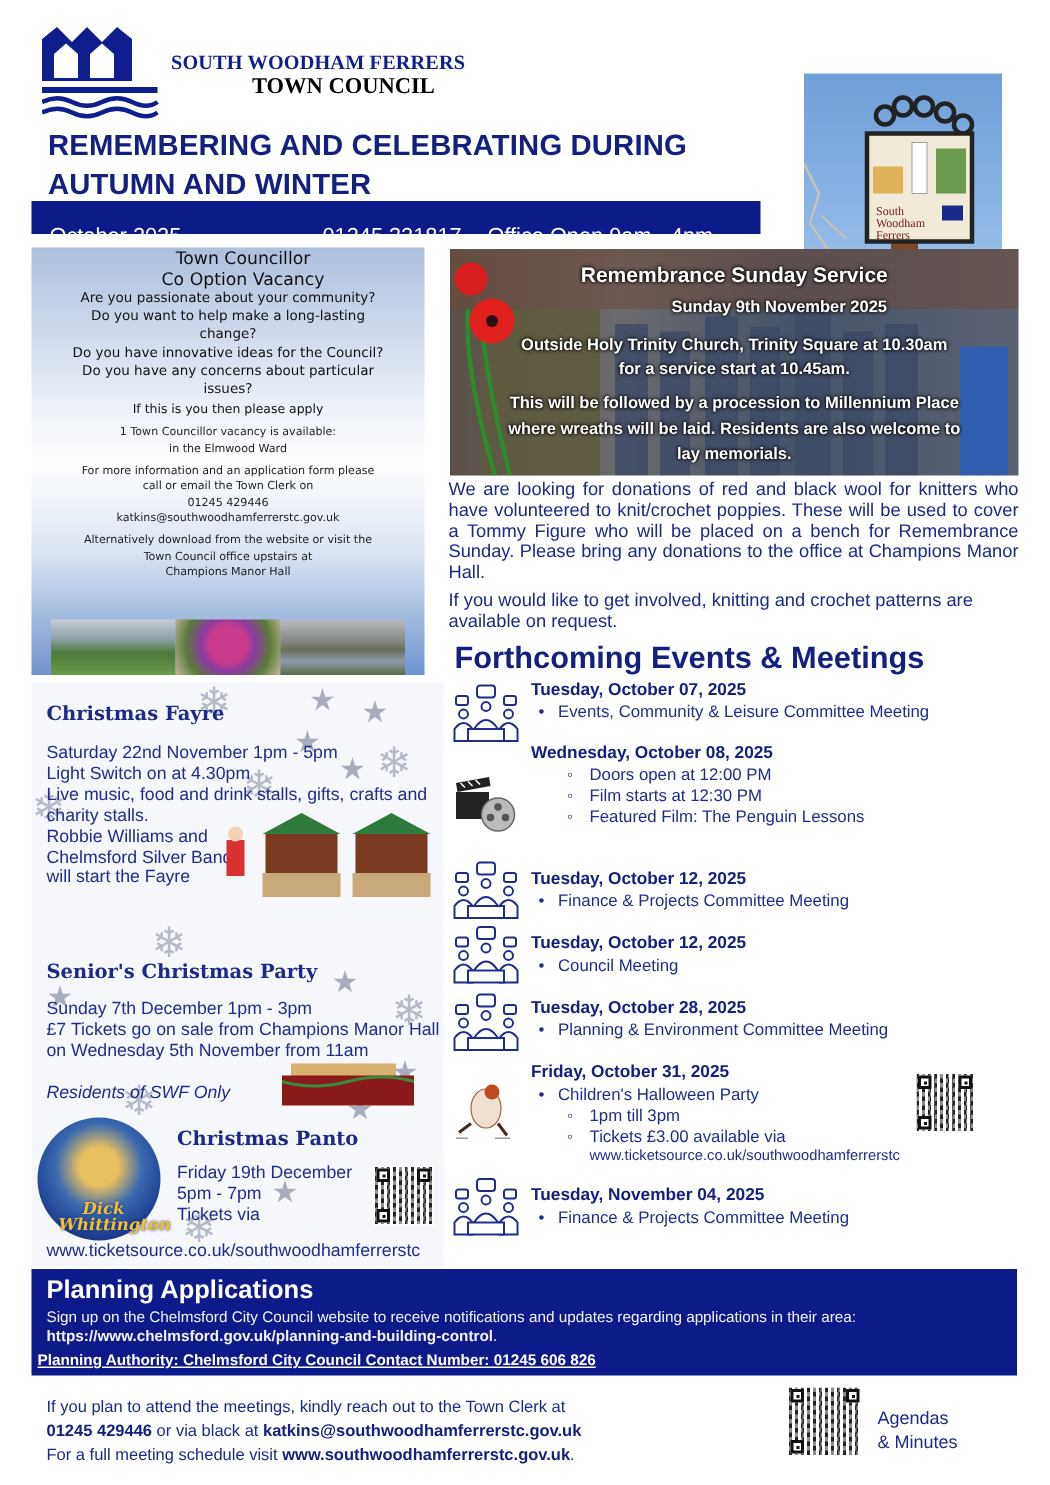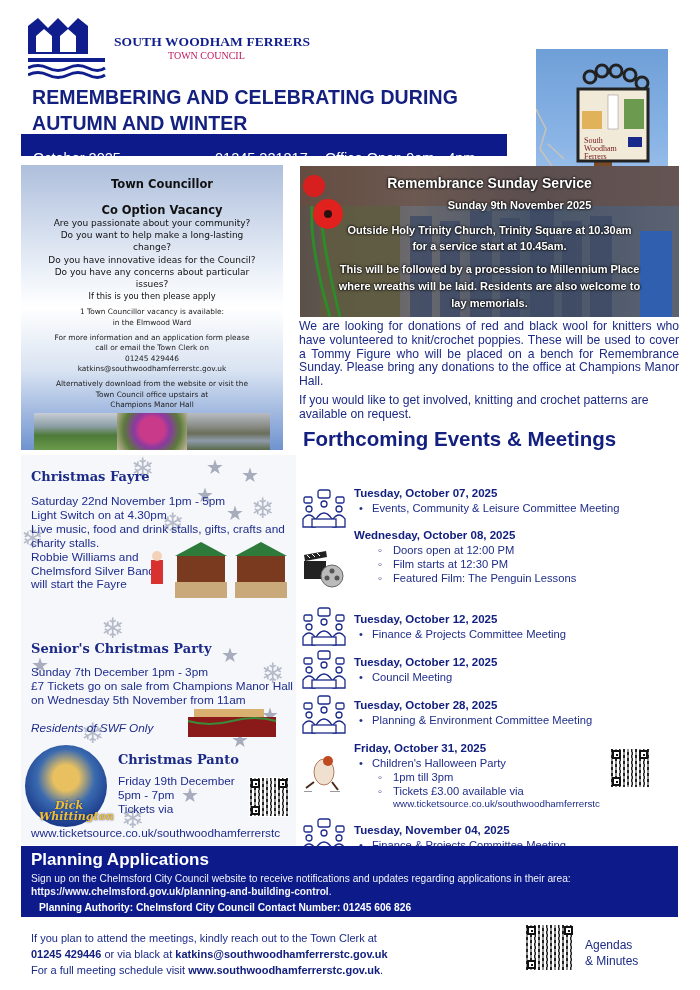--- a/index.html
+++ b/index.html
@@ -12,7 +12,7 @@
   #logo { left: 28px; top: 18px; width: 245px; height: 62px; }
   #logo svg { position: absolute; left: 0; top: 0; }
   .logo-line1 { position: absolute; left: 86px; top: 16px; font-family: "Liberation Serif", serif; font-weight: bold; font-size: 13.5px; color: #0f1e8c; letter-spacing: 0.1px; white-space: nowrap; }
-  .logo-line2 { position: absolute; left: 140px; top: 32px; font-family: "Liberation Serif", serif; font-weight: normal; font-size: 10px; color: #be185d; white-space: nowrap; }
+  .logo-line2 { position: absolute; left: 140px; top: 32px; font-family: "Liberation Serif", serif; font-weight: bold; font-size: 15px; color: #000000; white-space: nowrap; }
 
   #main-title { left: 32px; top: 84px; width: 480px; font-weight: bold; font-size: 19.5px; line-height: 26px; color: #13207f; letter-spacing: 0.1px; }
 

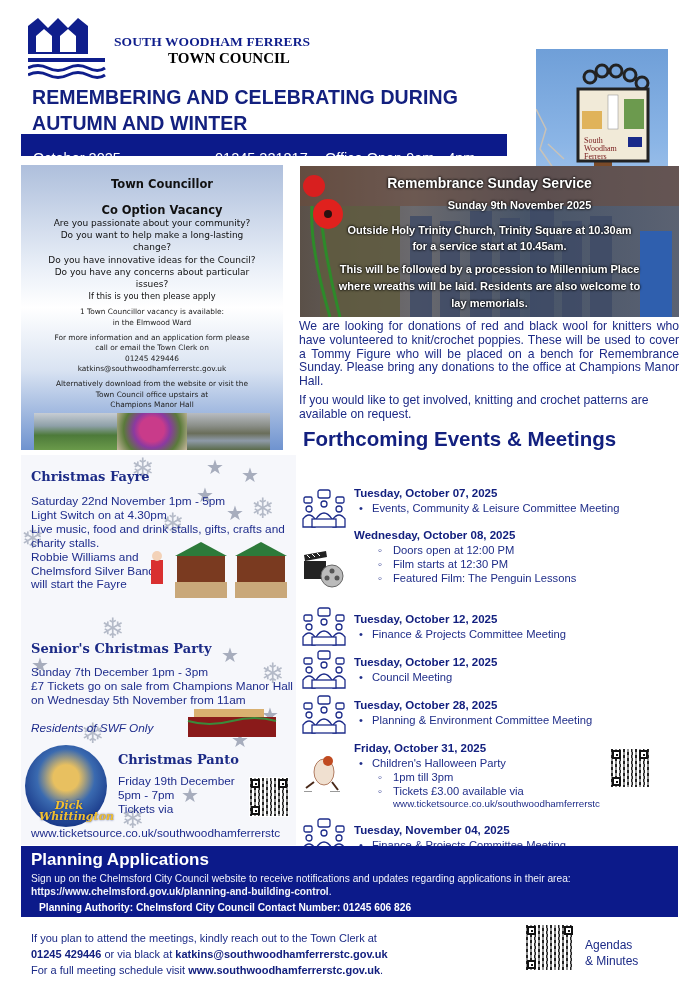--- a/index.html
+++ b/index.html
@@ -23,7 +23,7 @@
 
   
   #cooption { left: 21px; top: 165px; width: 262px; height: 285px; background: linear-gradient(180deg, #aebfdc 0%, #e8eef7 35%, #ffffff 50%, #d9e3f2 72%, #6f93cf 100%); text-align: center; color: #111; font-family: "DejaVu Sans", sans-serif; }
-  #cooption .h1 { font-weight: bold; font-size: 11.5px; line-height: 14px; padding-top: 12px; margin-left: 20px; }
+  #cooption .h1 { font-weight: normal; font-size: 11.5px; line-height: 14px; padding-top: 0px; margin-left: 20px; }
   #cooption .q { font-size: 9px; line-height: 12.2px; }
   #cooption .small { font-size: 7.4px; line-height: 10.3px; color: #222; }
   #cooption .gap { height: 5px; }

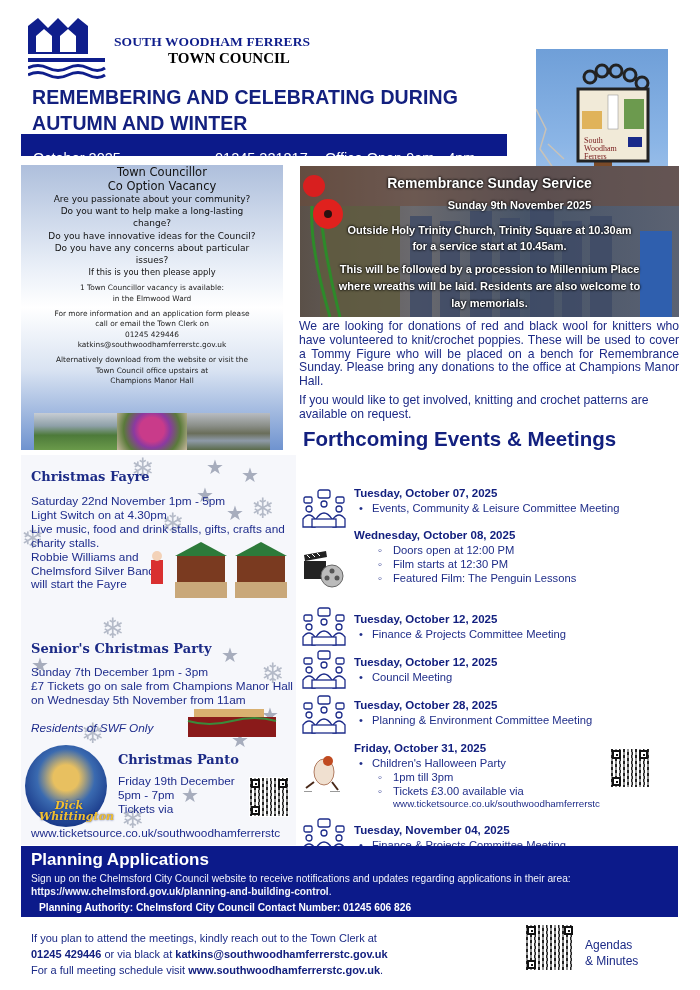--- a/index.html
+++ b/index.html
@@ -43,7 +43,7 @@
 
   #events-heading { left: 303px; top: 427px; font-weight: bold; font-size: 20.5px; color: #13207f; white-space: nowrap; }
 
-  .event { position: absolute; left: 300px; width: 385px; margin-top: 33px; }
+  .event { position: absolute; left: 300px; width: 385px; }
   .event .ico { position: absolute; left: 2px; top: 2px; width: 44px; height: 40px; }
   .event .date { position: absolute; left: 54px; top: 0; font-weight: bold; font-size: 11.5px; color: #13207f; white-space: nowrap; }
   .event ul { position: absolute; left: 59px; top: 14px; list-style: none; font-size: 11.2px; color: #1f2d88; }

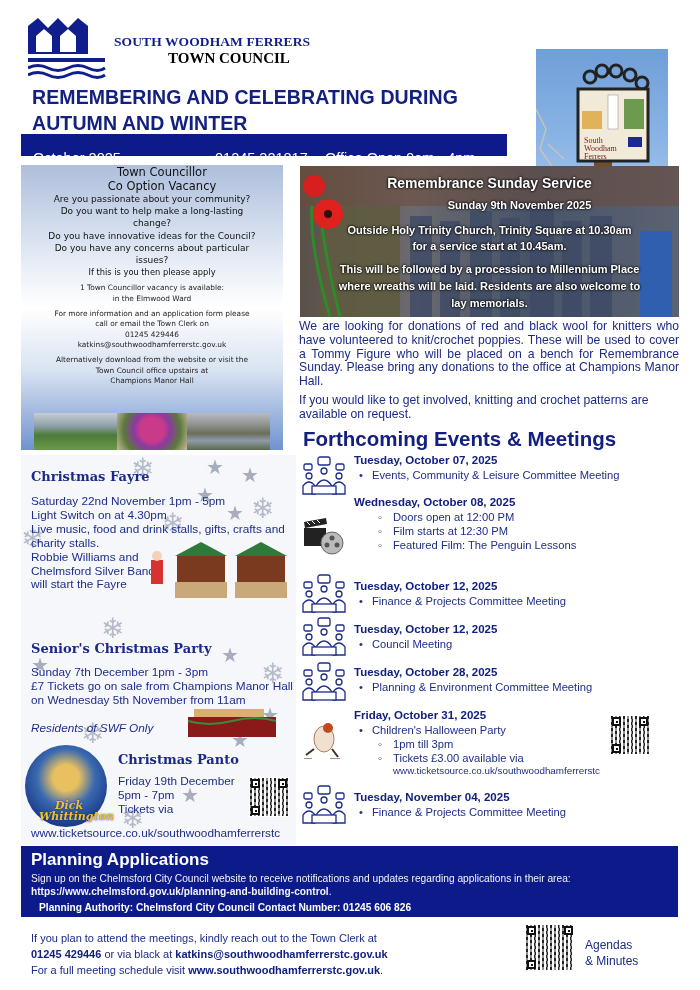--- a/index.html
+++ b/index.html
@@ -75,7 +75,7 @@
   #planning { left: 21px; top: 846px; width: 657px; height: 71px; background: #0c1a8a; color: #fff; }
   #plan-title { position: absolute; left: 10px; top: 4px; font-size: 17px; font-weight: bold; }
   #plan-text { position: absolute; left: 10px; top: 27px; width: 645px; font-size: 10.2px; line-height: 12.5px; color: #f2f3fa; }
-  #plan-auth { position: absolute; left: 18px; top: 56px; font-size: 10.2px; font-weight: bold; }
+  #plan-auth { position: absolute; left: 4px; top: 56px; font-size: 10.2px; font-weight: bold; text-decoration: underline; }
 
   #footer-text { left: 31px; top: 930px; font-size: 11px; line-height: 16px; color: #1b2a86; }
   #footer-text b { color: #13207f; }

